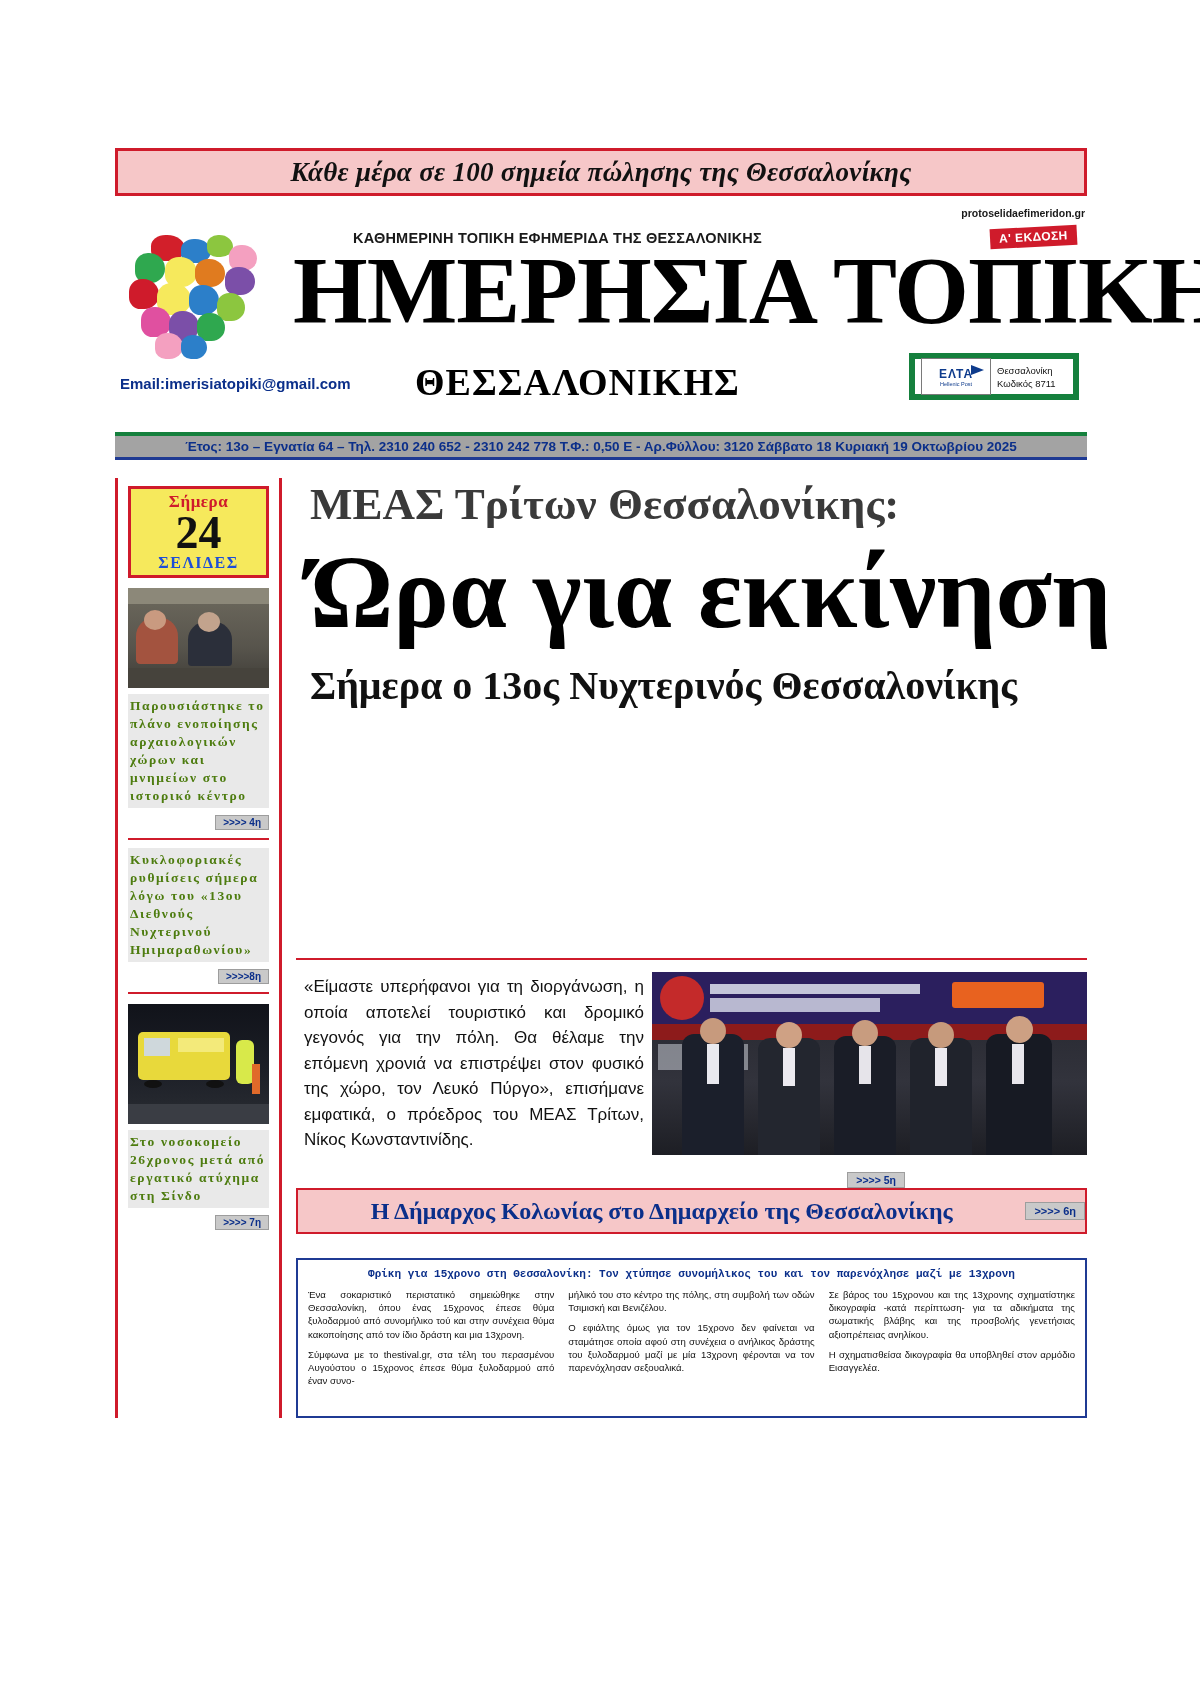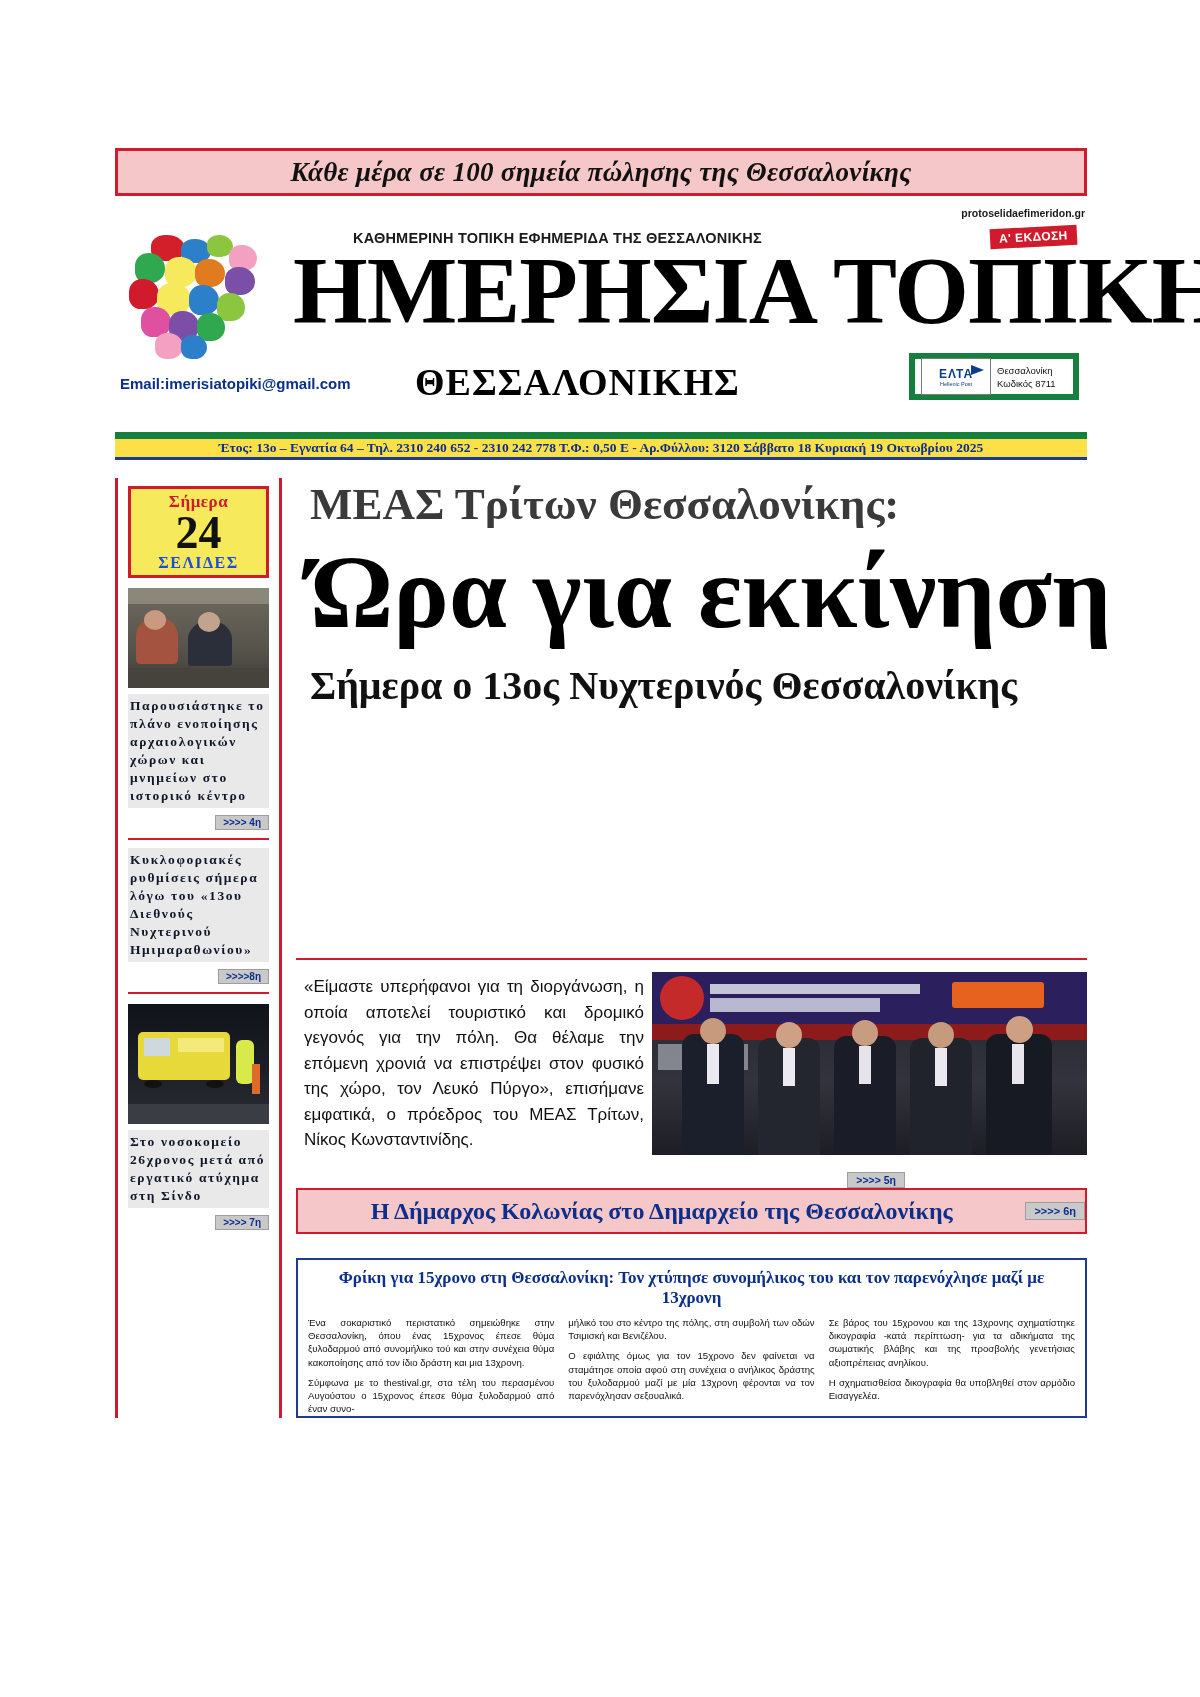--- a/index.html
+++ b/index.html
@@ -123,10 +123,10 @@
     position: absolute;
     left: 115px; top: 432px;
     width: 972px; height: 28px;
-    background: #fde047;
-    border-top: 7px solid #15803d;
+    background: #a3a3a3;
+    border-top: 4px solid #15803d;
     border-bottom: 3px solid #1f3a93;
-    display: flex; align-items: center; justify-content: center; font-family: Liberation Serif, serif;
+    display: flex; align-items: center; justify-content: center;
   }
   .info-bar span {
     font-size: 13.5px; font-weight: bold; color: #0b2f8a;

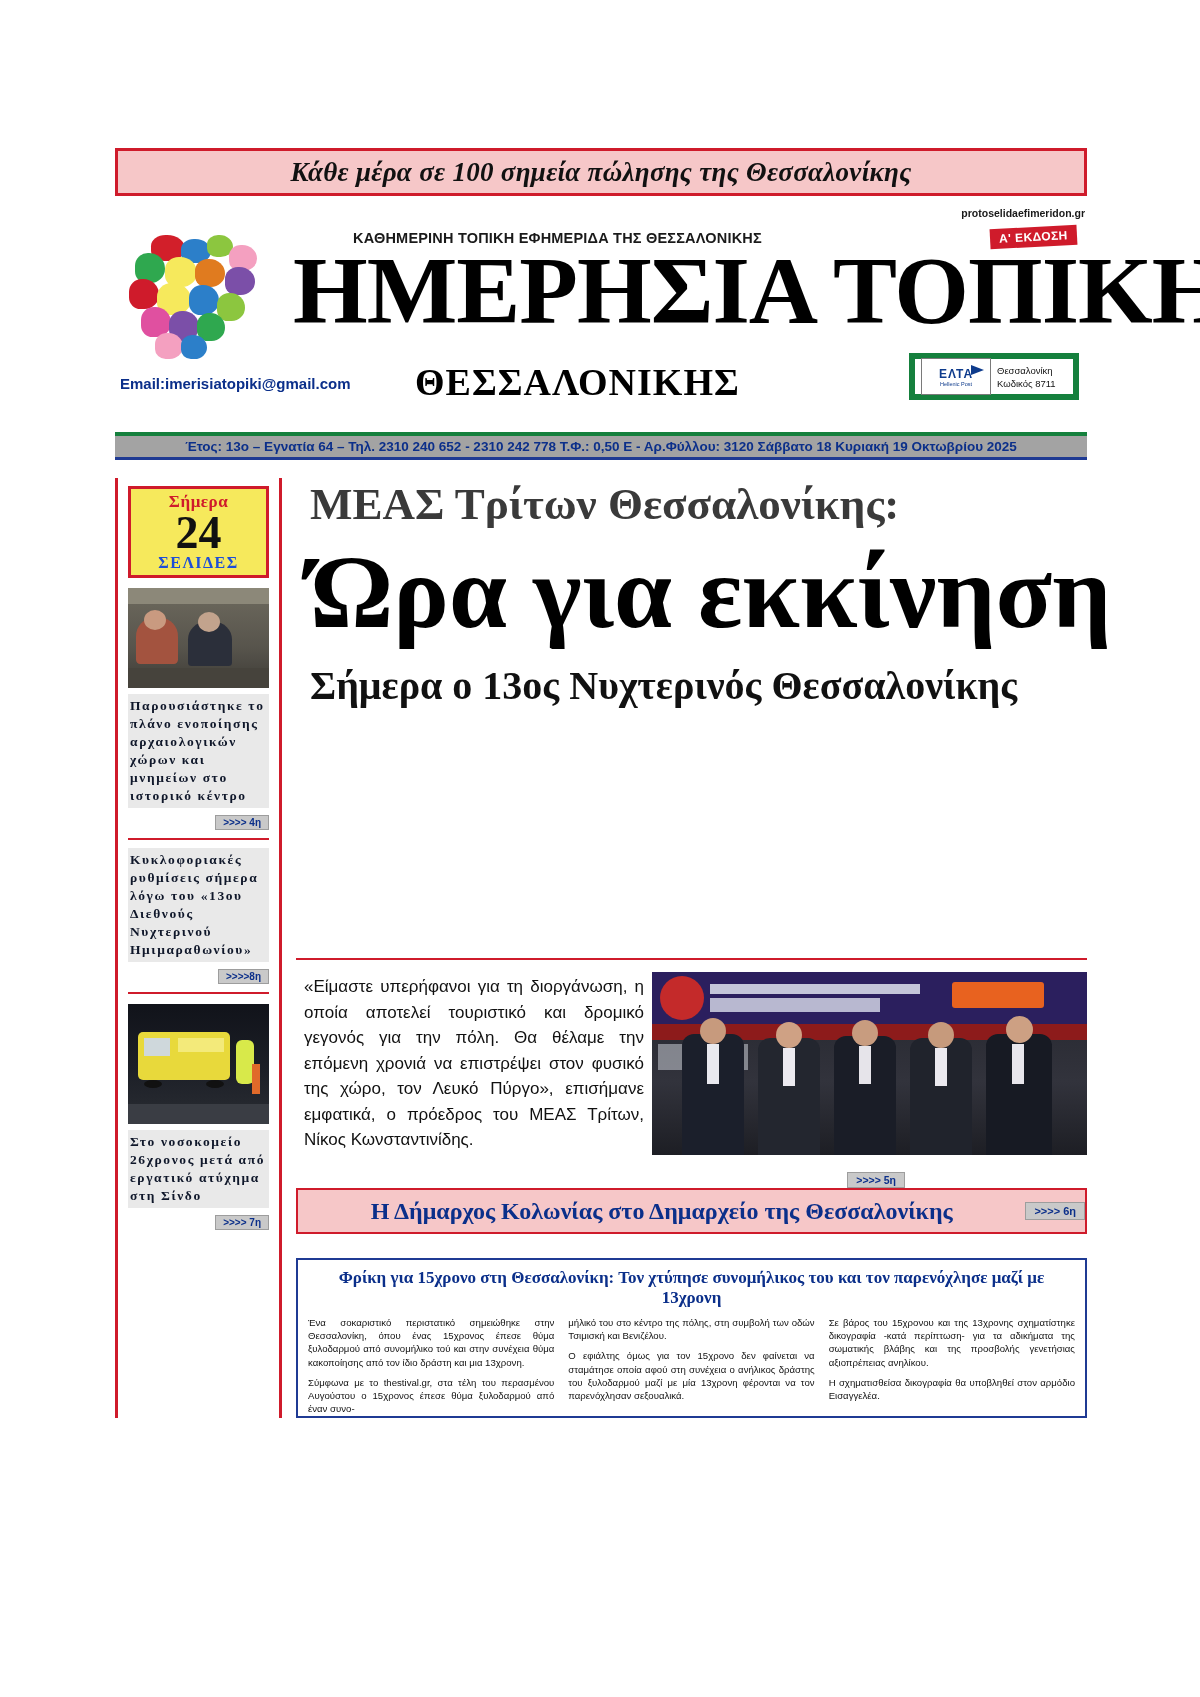--- a/index.html
+++ b/index.html
@@ -178,7 +178,7 @@
     font-weight: bold;
     font-size: 13.5px;
     line-height: 18px;
-    color: #0f172a;
+    color: #4d7c0f;
     background: #e9e9e9;
     padding: 3px 2px;
   }

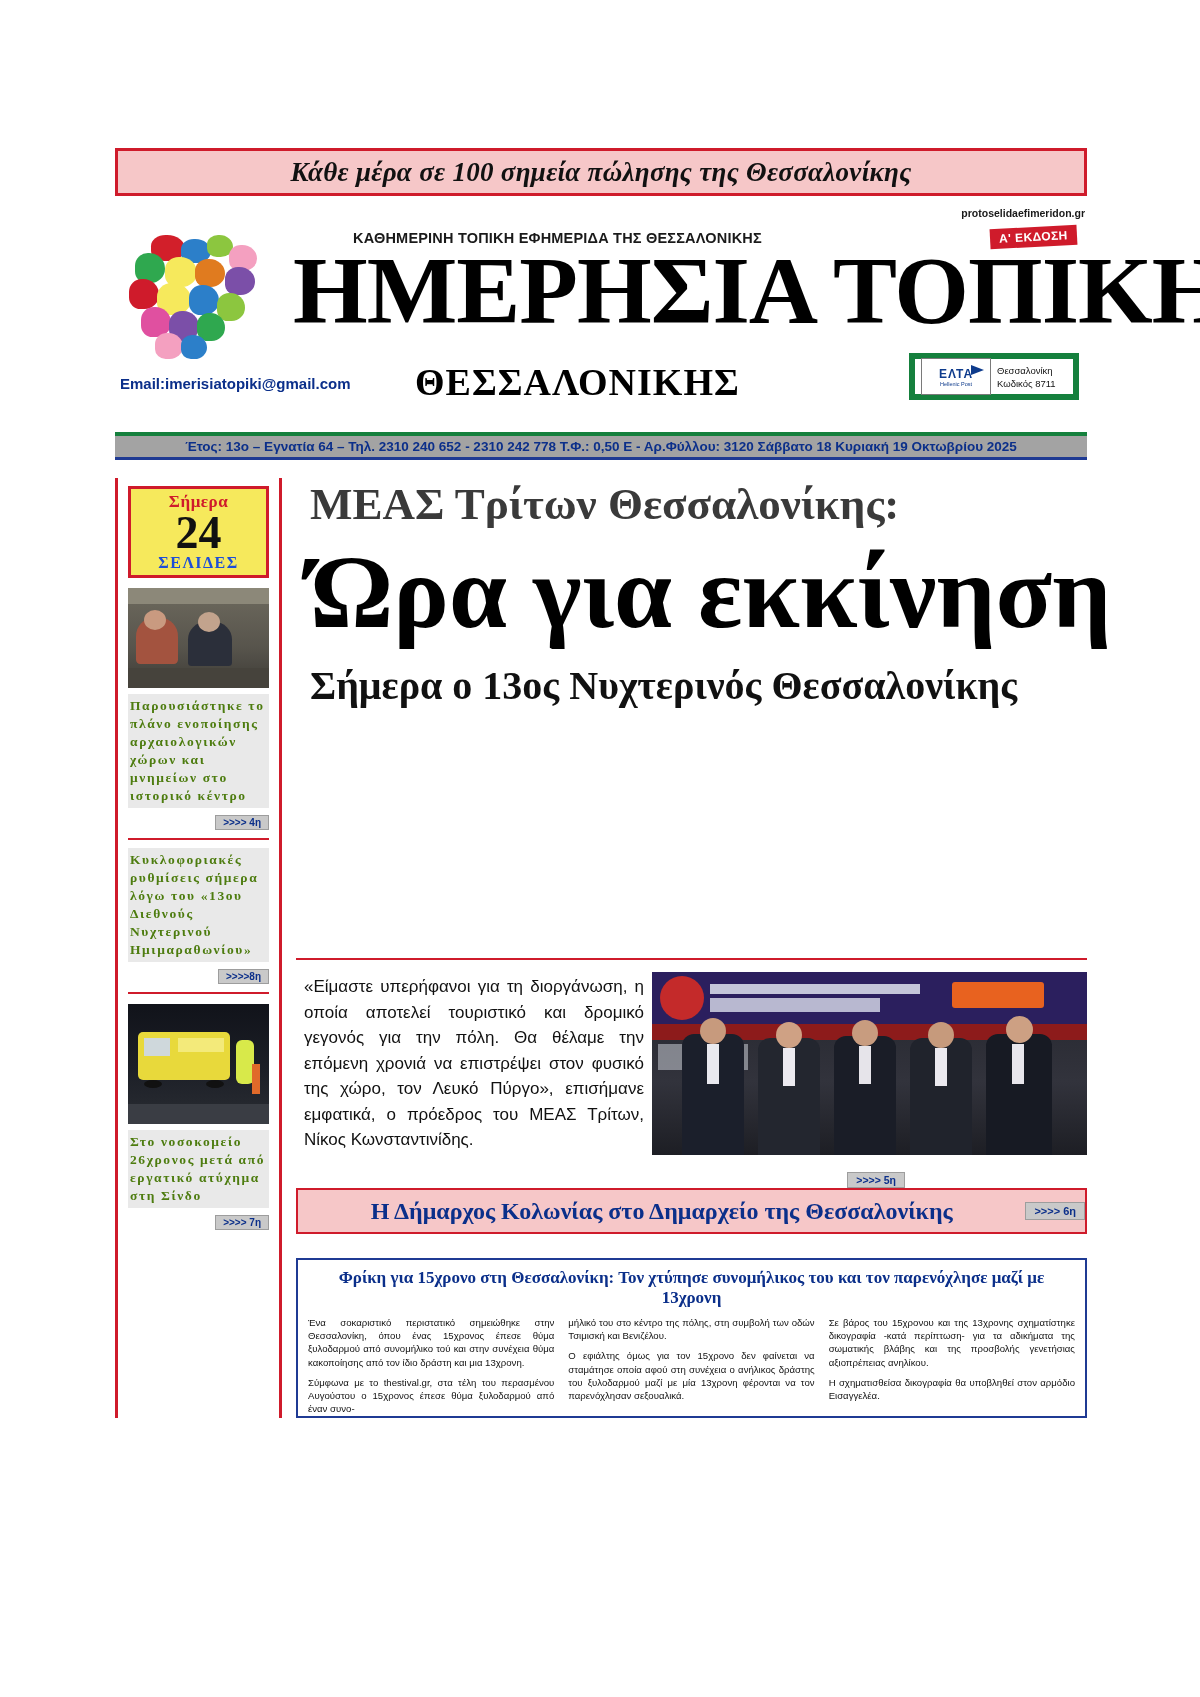--- a/index.html
+++ b/index.html
@@ -285,8 +285,8 @@
   }
   .boxed-title {
     text-align: center;
-    font-family: Liberation Serif, serif;
-    font-weight: bold; font-size: 17px; color: #0b2f8a;
+    font-family: Liberation Mono, monospace;
+    font-weight: bold; font-size: 11px; color: #0b2f8a;
     margin-bottom: 8px;
   }
   .boxed-cols {

